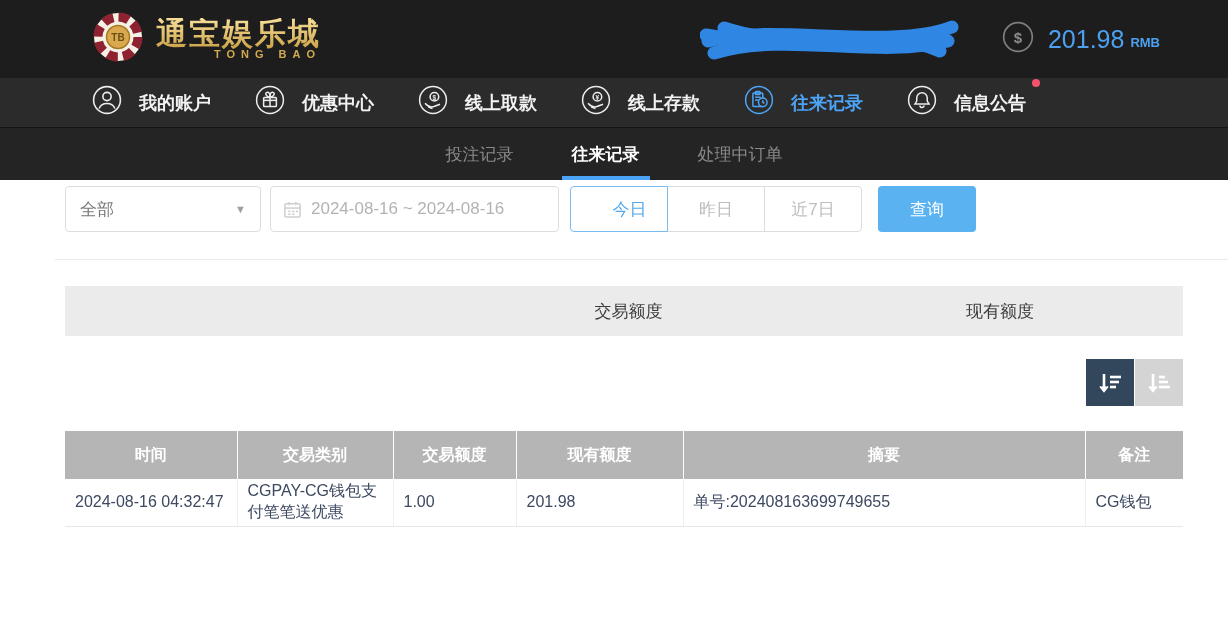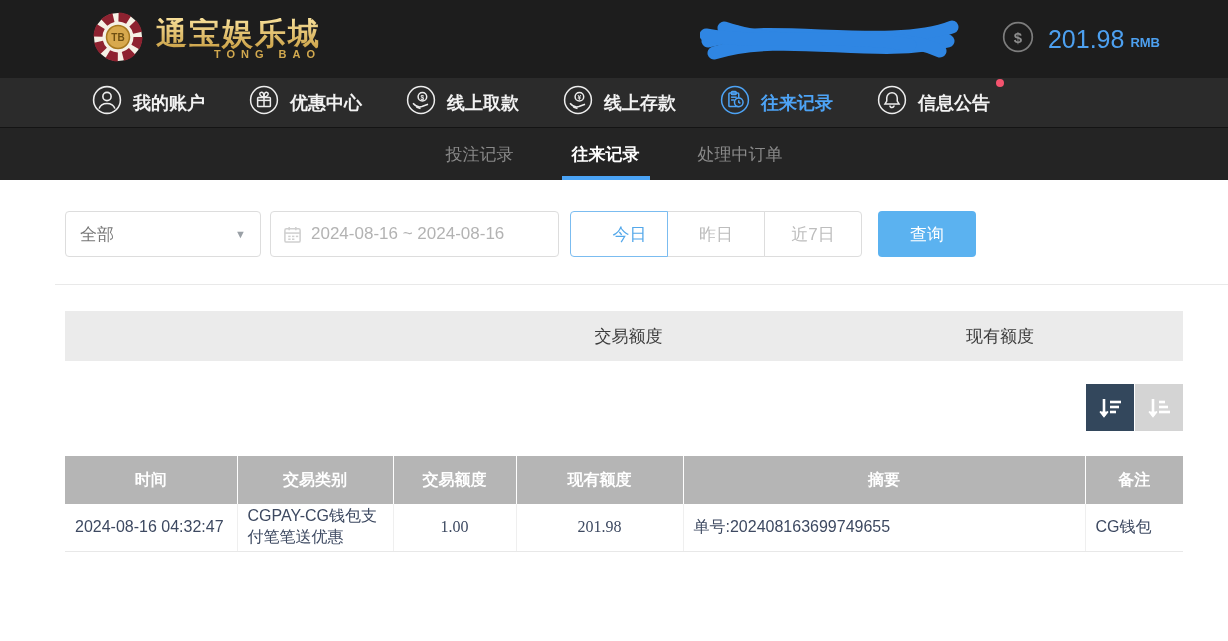--- a/index.html
+++ b/index.html
@@ -28,7 +28,7 @@
   
   .main-nav { height:50px; background:#2b2b2b; display:flex; align-items:center;
     padding-left:92px; gap:44px; border-bottom:1px solid #141414; }
-  .nav-item { display:flex; align-items:center; gap:11px; color:#f2f2f2;
+  .nav-item { display:flex; align-items:center; gap:17px; color:#f2f2f2;
     font-size:18px; font-weight:bold; cursor:pointer; position:relative; }
   .nav-item.active { color:#4da3f5; }
   .nav-dot { position:absolute; top:-6px; right:-14px; width:8px; height:8px;

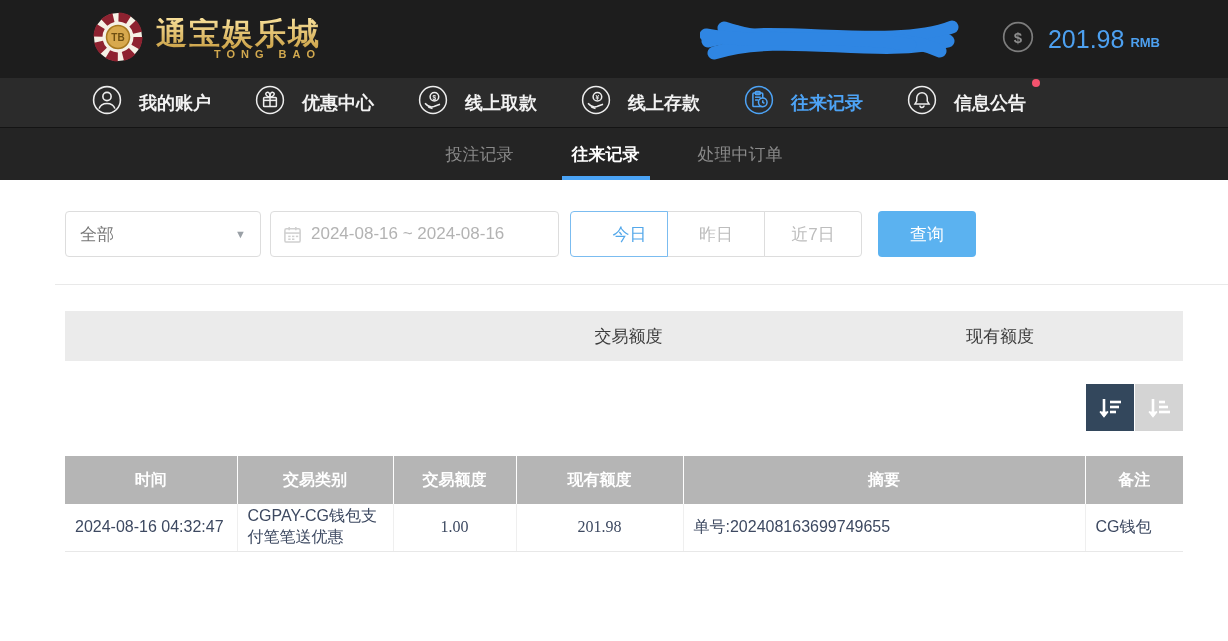--- a/index.html
+++ b/index.html
@@ -45,7 +45,7 @@
 
   
   .content { position:relative; }
-  .filter-row { display:flex; align-items:center; margin:31px 0 0 65px; }
+  .filter-row { display:flex; align-items:center; margin:6px 0 0 65px; }
   .select-box { width:196px; height:46px; border:1px solid #ddd; border-radius:4px;
     display:flex; align-items:center; justify-content:space-between;
     padding:0 14px; color:#777; font-size:17px; cursor:pointer; }

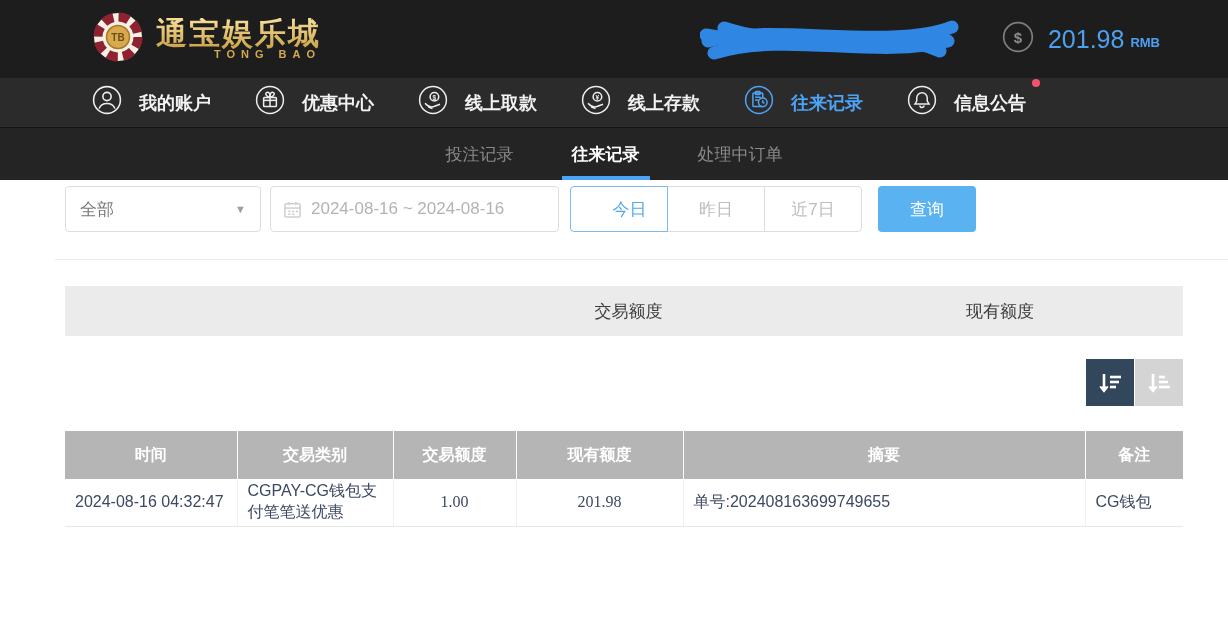--- a/index.html
+++ b/index.html
@@ -91,7 +91,7 @@
     border-bottom:1px solid #e8e8e8; border-left:1px solid #efefef;
     padding:2px 10px; background:#fff; }
   .data-table td:first-child { border-left:none; }
-  td.al { text-align:left; } td.ar { text-align:center;font-family:Liberation Serif, serif; }
+  td.al { text-align:left; } td.ar { text-align:left; }
 </style>
 </head>
 <body>

